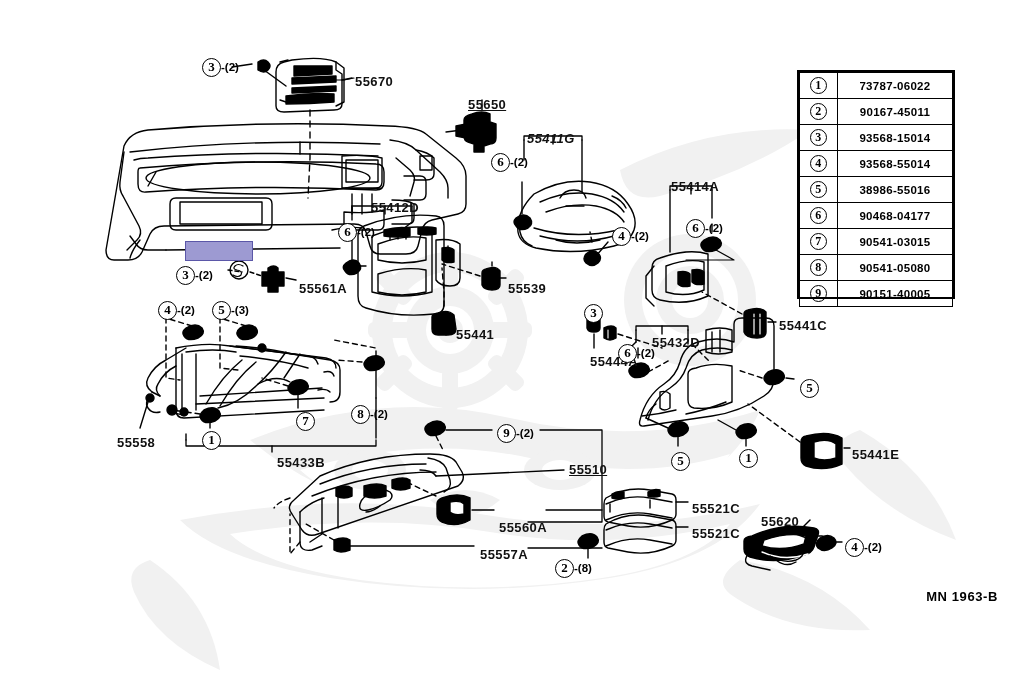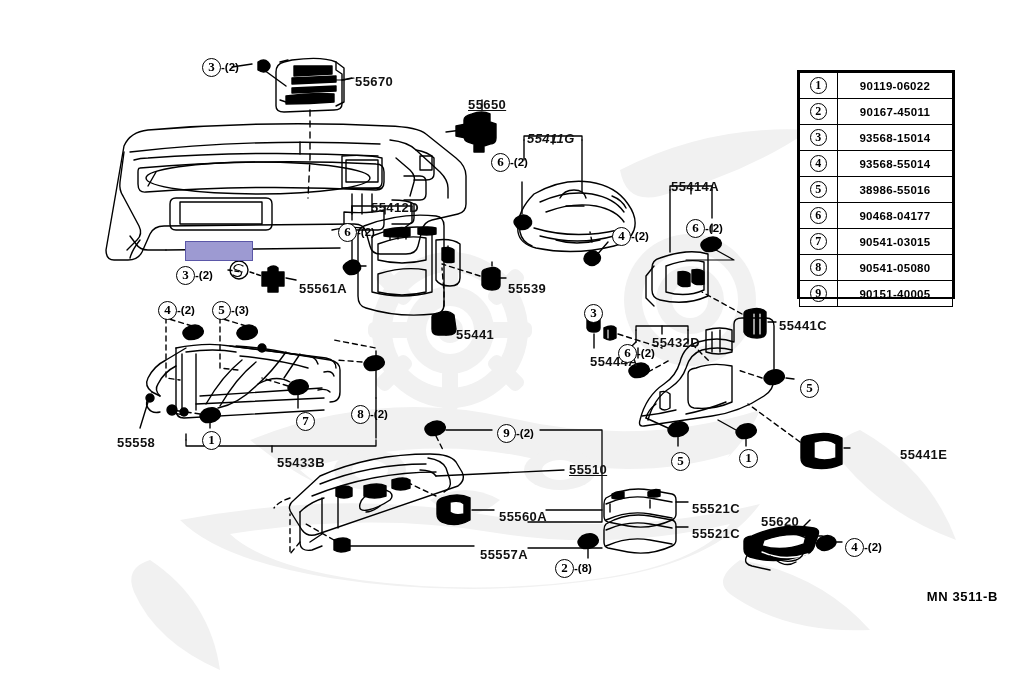--- a/index.html
+++ b/index.html
@@ -511,7 +511,7 @@
       <tbody id="legend-body">
           <tr>
             <td class="idx"><span class="legnum">1</span></td>
-            <td class="pn">90119-06022</td>
+            <td class="pn">73787-06022</td>
           </tr>
           <tr>
             <td class="idx"><span class="legnum">2</span></td>

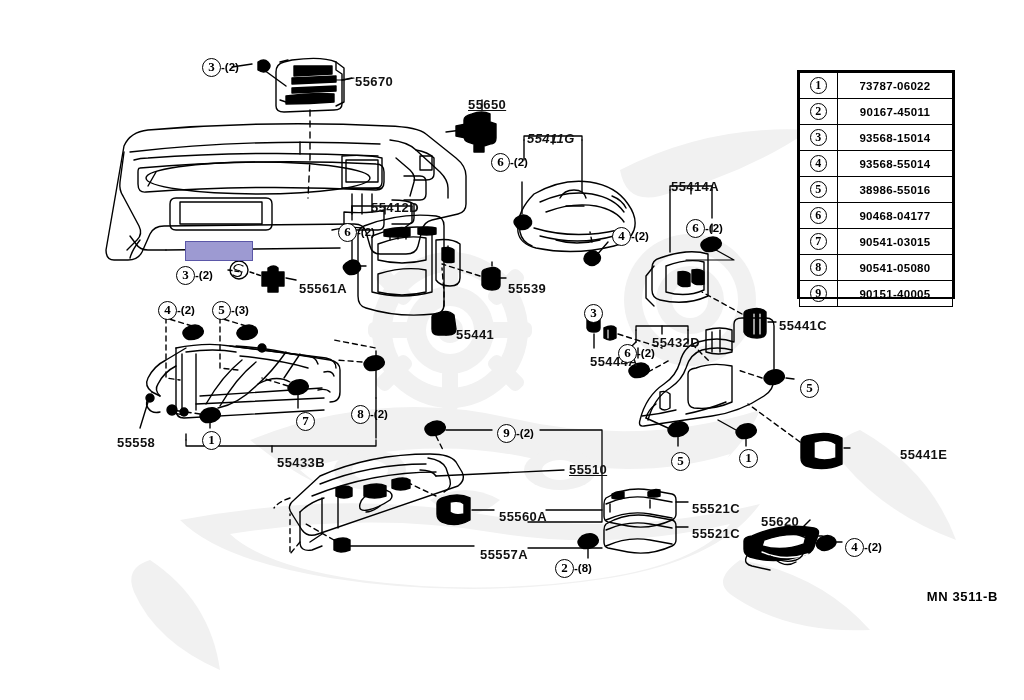--- a/index.html
+++ b/index.html
@@ -460,7 +460,7 @@
     <span class="lbl" style="left: 590px; top: 354px;">55444A</span>
     <span class="lbl" style="left: 652px; top: 335px;">55432D</span>
     <span class="lbl" style="left: 779px; top: 318px;">55441C</span>
-    <span class="lbl" style="left: 852px; top: 447px; margin-left: 48px;">55441E</span>
+    <span class="lbl" style="left: 852px; top: 447px;">55441E</span>
     <span class="lbl" style="left: 117px; top: 435px;">55558</span>
     <span class="lbl" style="left: 277px; top: 455px;">55433B</span>
     <span class="lbl" style="left: 569px; top: 462px; text-decoration: underline;">55510</span>

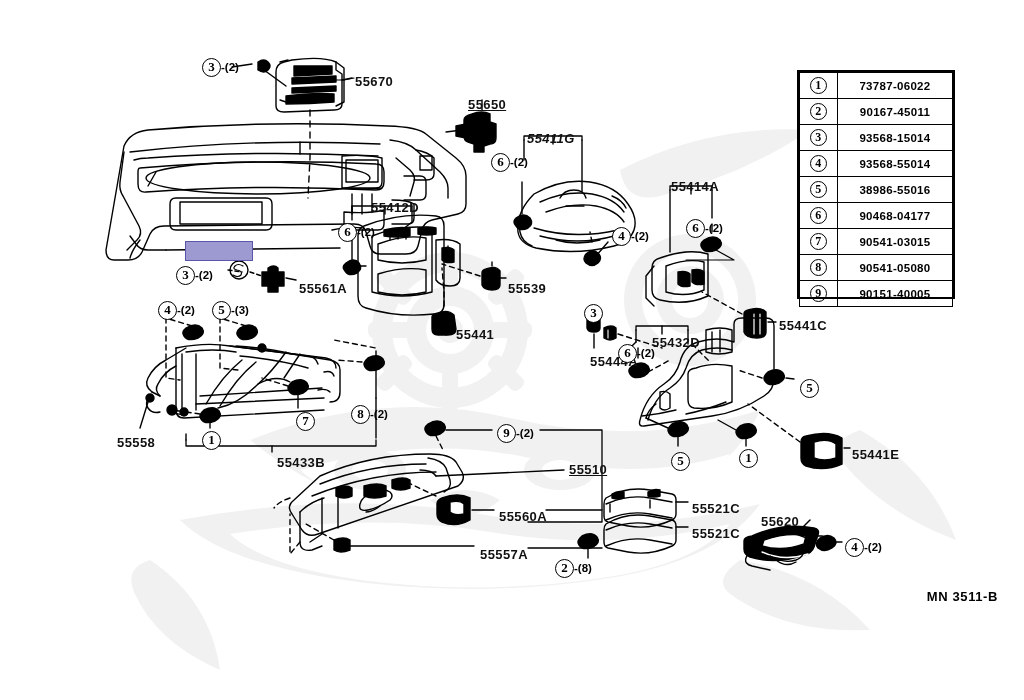--- a/index.html
+++ b/index.html
@@ -464,7 +464,7 @@
     <span class="lbl" style="left: 117px; top: 435px;">55558</span>
     <span class="lbl" style="left: 277px; top: 455px;">55433B</span>
     <span class="lbl" style="left: 569px; top: 462px; text-decoration: underline;">55510</span>
-    <span class="lbl" style="left: 499px; top: 509px; text-align: center;">55560A</span>
+    <span class="lbl" style="left: 499px; top: 520px; text-align: center;">55560A</span>
     <span class="lbl" style="left: 480px; top: 547px;">55557A</span>
     <span class="lbl" style="left: 692px; top: 501px;">55521C</span>
     <span class="lbl" style="left: 692px; top: 526px;">55521C</span>

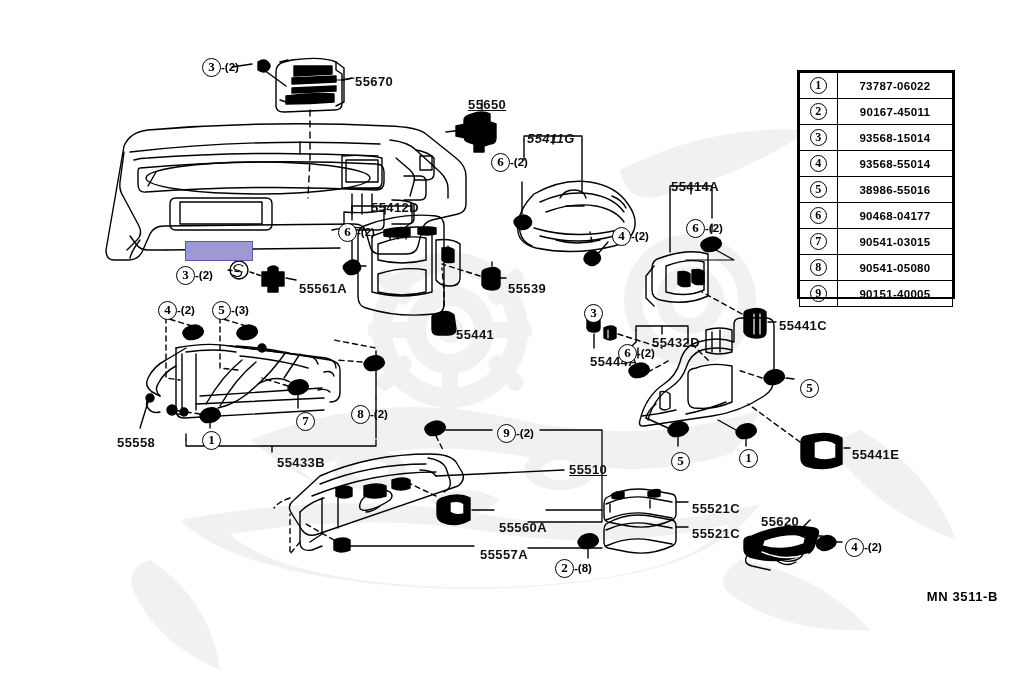--- a/index.html
+++ b/index.html
@@ -549,7 +549,7 @@
     </table>
   </div>
 
-  <div id="diagcode">MN 3511-B</div>
+  <div id="diagcode">MN 1963-B</div>
 
 </div>
 

